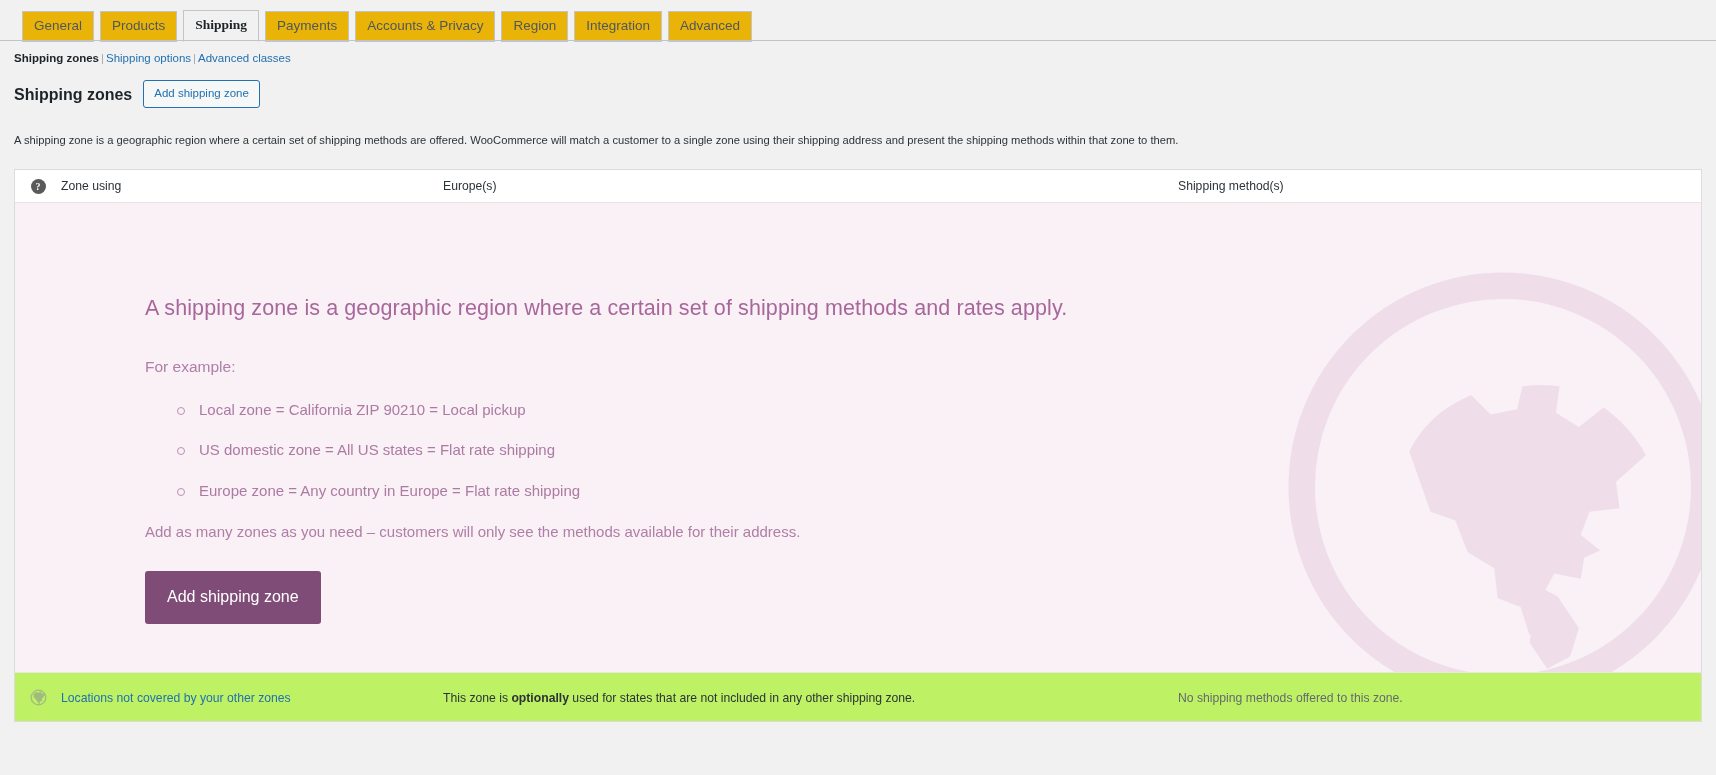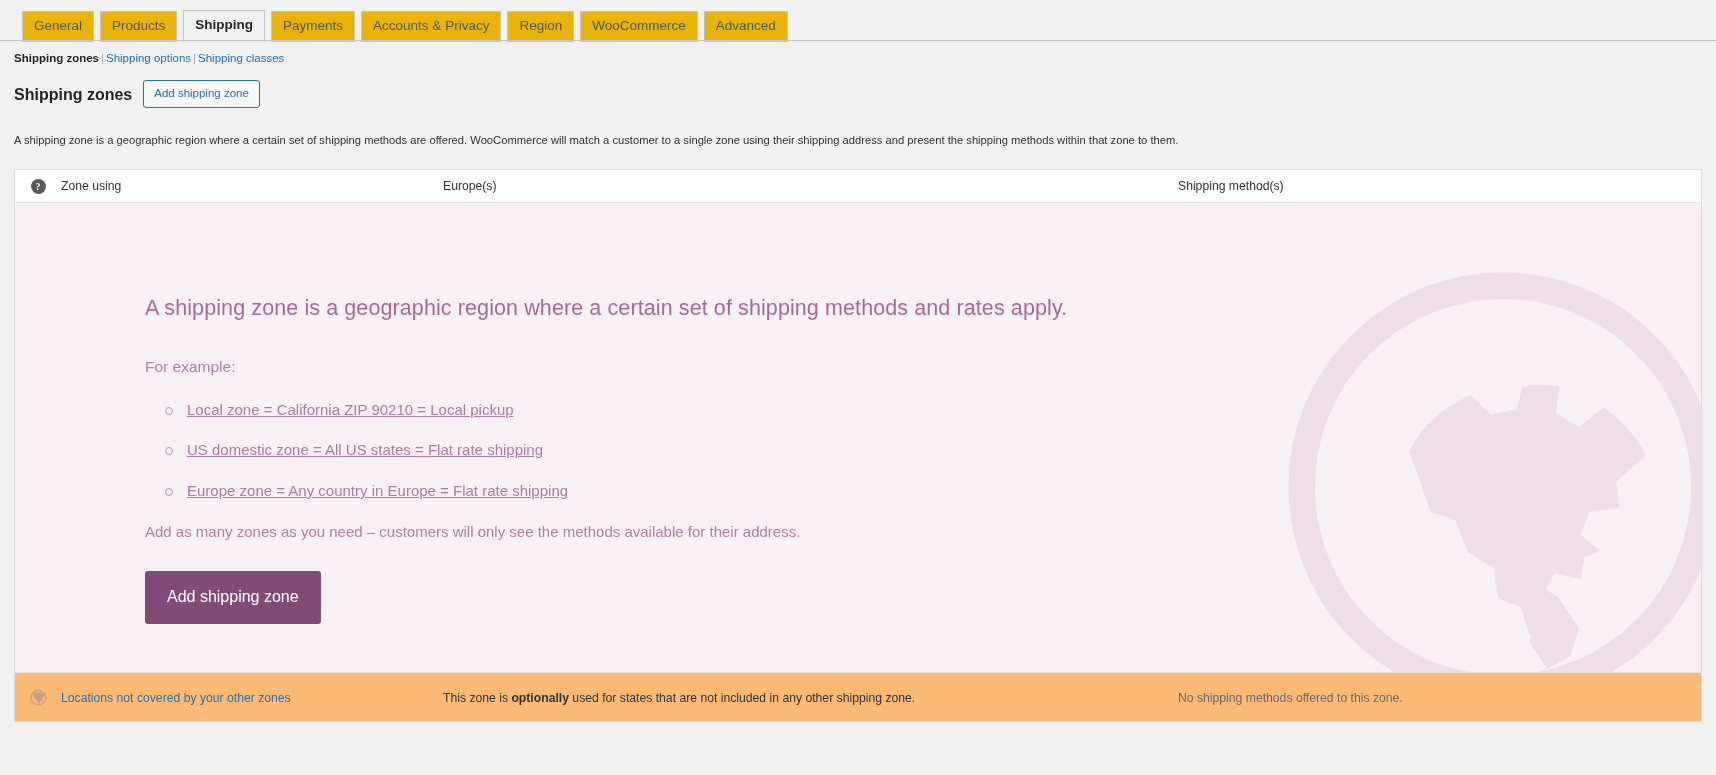--- a/index.html
+++ b/index.html
@@ -48,6 +48,7 @@
     color: #1d2327;
     font-weight: 700;
     padding-bottom: 7px;
+    font-family: Liberation Serif, serif;
   }
 
   

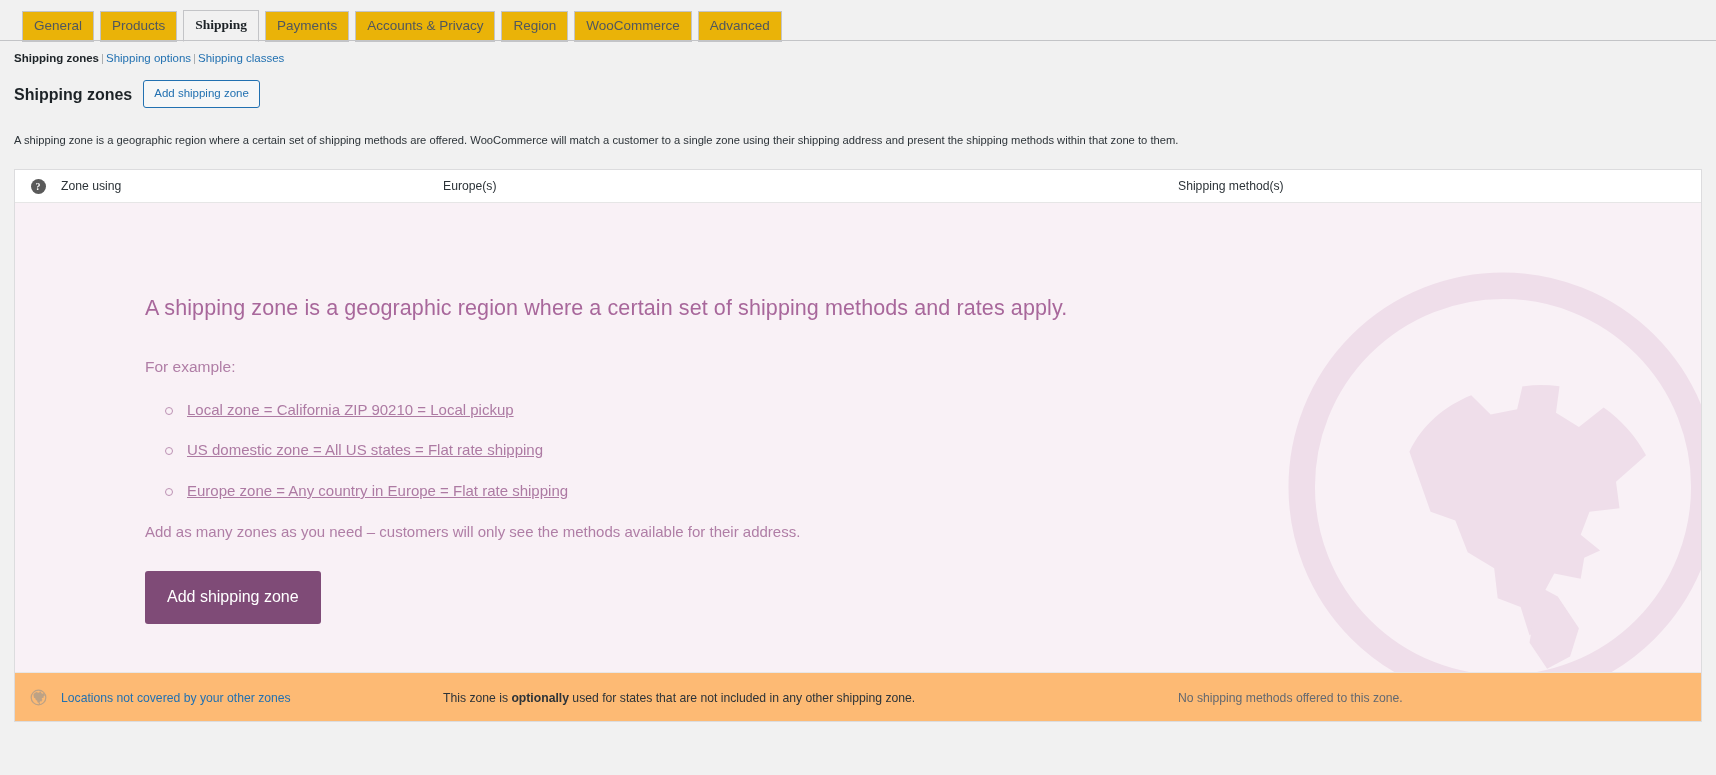--- a/index.html
+++ b/index.html
@@ -247,7 +247,7 @@
     <a class="nav-tab">Payments</a>
     <a class="nav-tab">Accounts &amp; Privacy</a>
     <a class="nav-tab">Region</a>
-    <a class="nav-tab">WooCommerce</a>
+    <a class="nav-tab">Integration</a>
     <a class="nav-tab">Advanced</a>
   </div>
 </div>

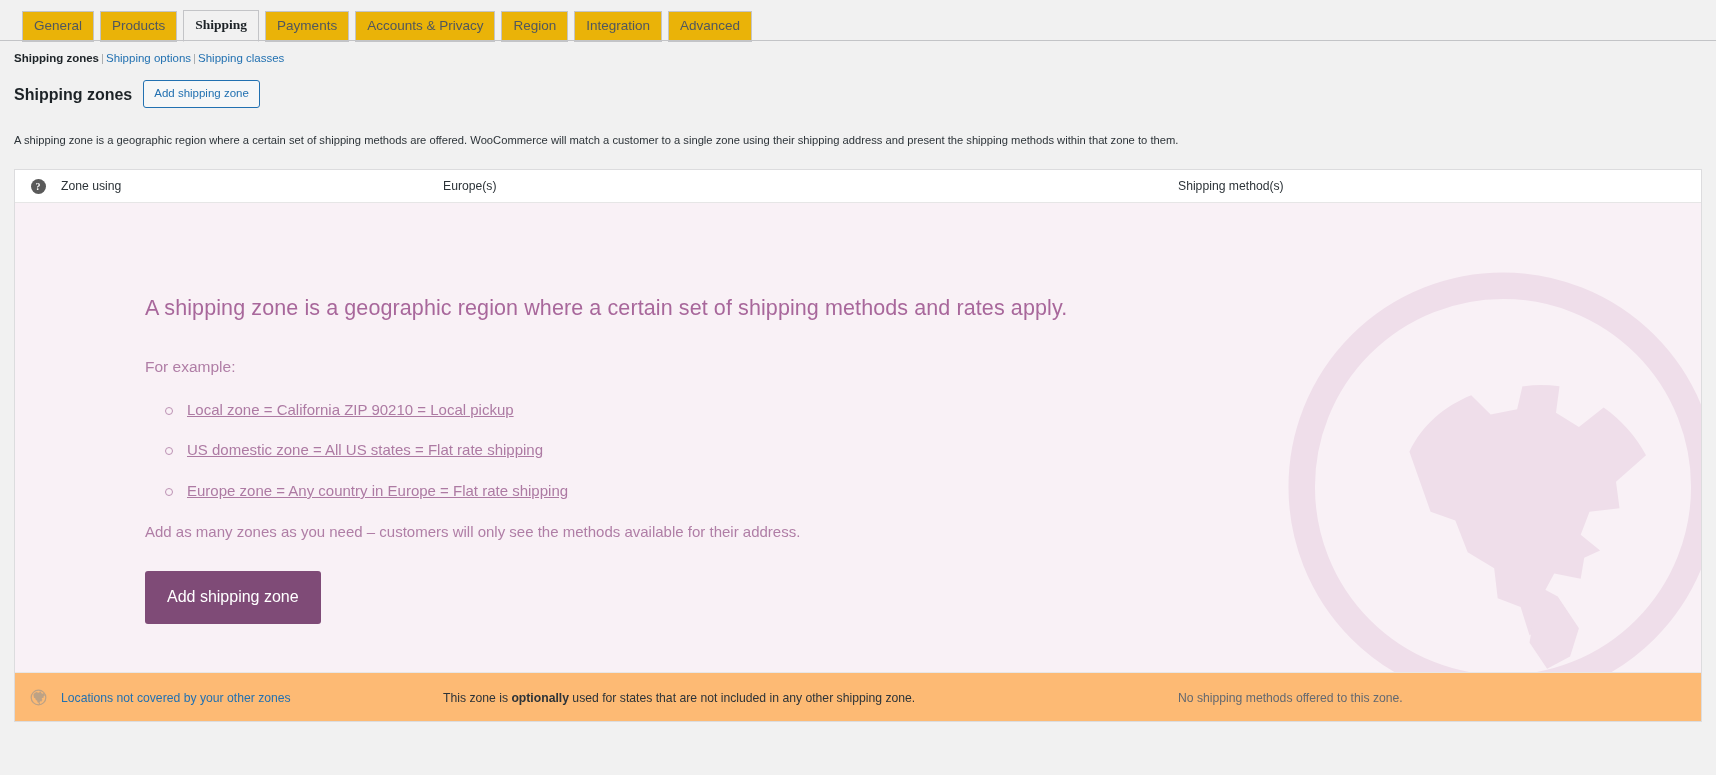--- a/index.html
+++ b/index.html
@@ -253,7 +253,7 @@
 </div>
 
 <div class="subnav">
-  <span class="current">Shipping zones</span><span class="sep">|</span><a>Shipping options</a><span class="sep">|</span><a>Shipping classes</a>
+  <span class="current">Shipping zones</span><span class="sep">|</span><a>Shipping options</a><span class="sep">|</span><a>Advanced classes</a>
 </div>
 
 <div class="titlerow">

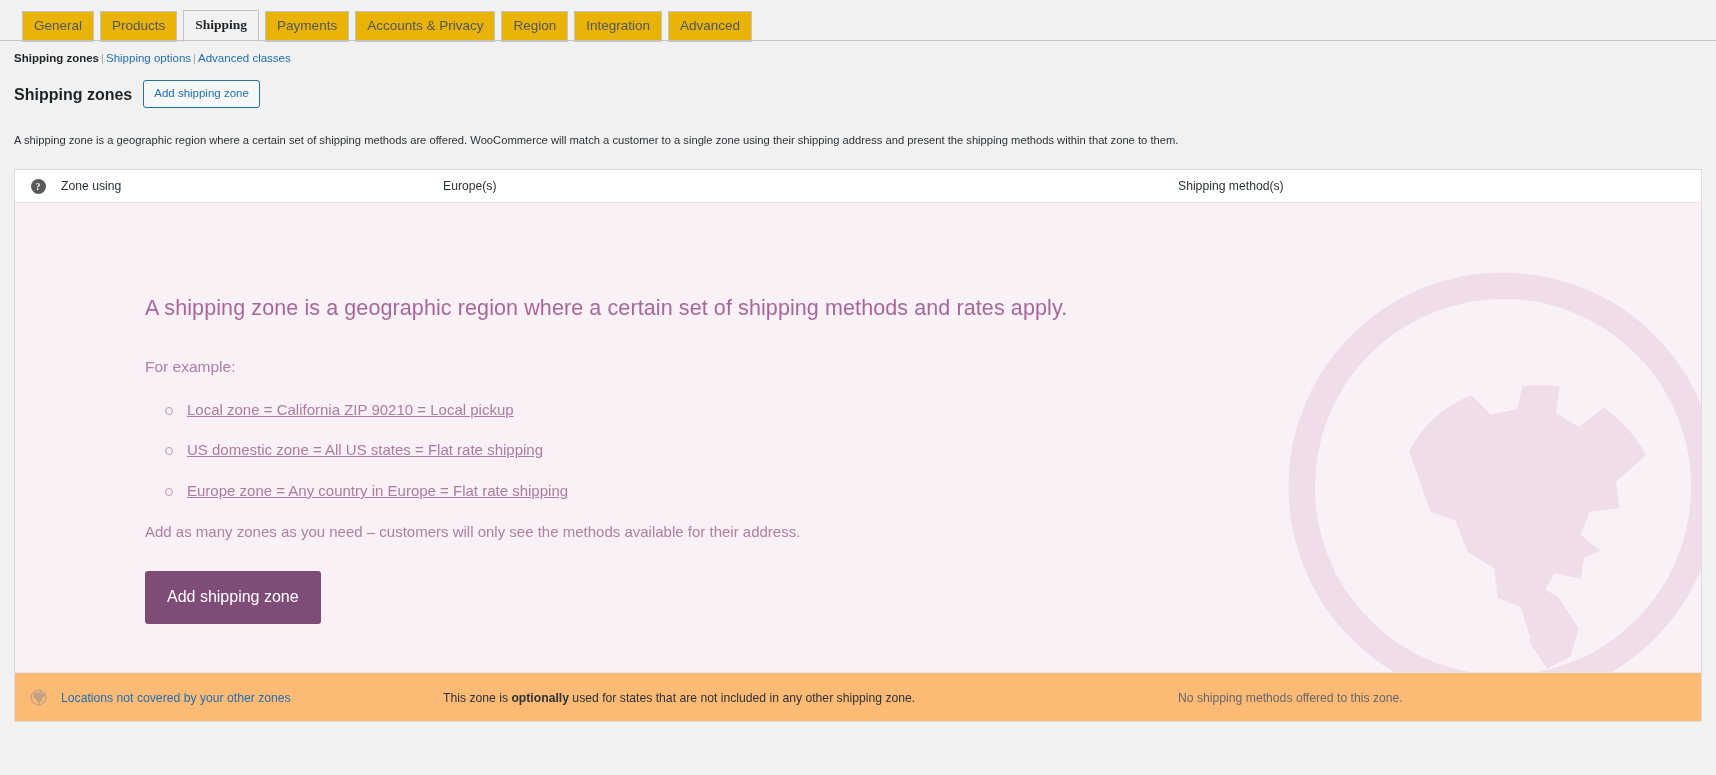--- a/index.html
+++ b/index.html
@@ -176,12 +176,11 @@
   }
   .empty ul li {
     position: relative;
-    margin: 0 0 21px;
+    margin: 0 12px 21px;
     padding-left: 22px;
     font-size: 15px;
     color: #ad7aa3;
     line-height: 1.3;
-    text-decoration: underline;
   }
   .empty ul li:before {
     content: "";

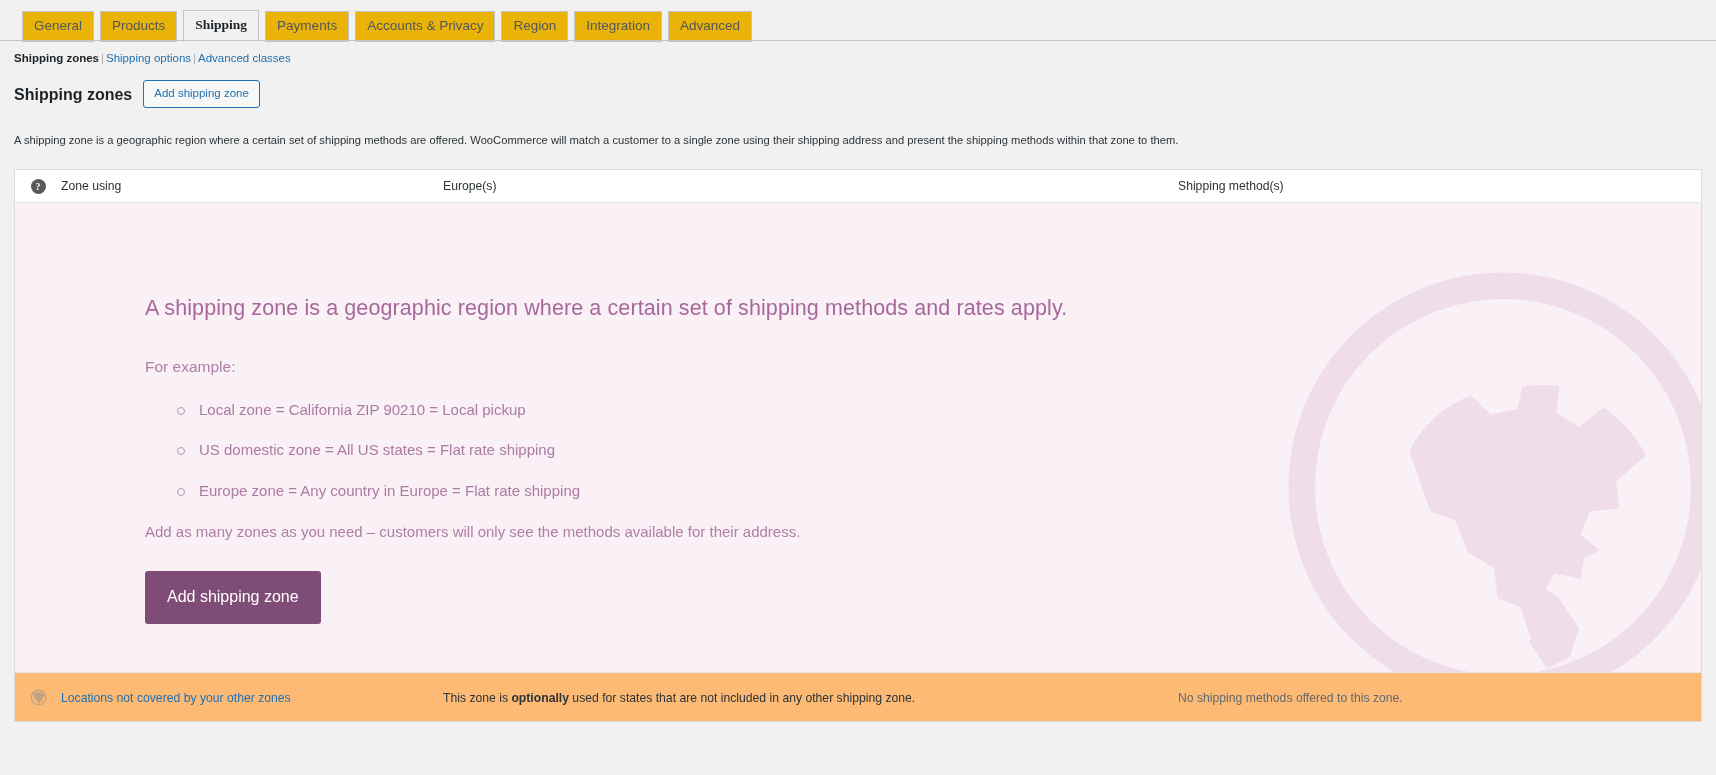--- a/index.html
+++ b/index.html
@@ -215,7 +215,7 @@
     display: flex;
     align-items: center;
     height: 48px;
-    background: #fdba74;
+    background: #bef264;
     justify-content: space-between;
   }
   .frow .col-sort .globe-sm { opacity: .55; }

